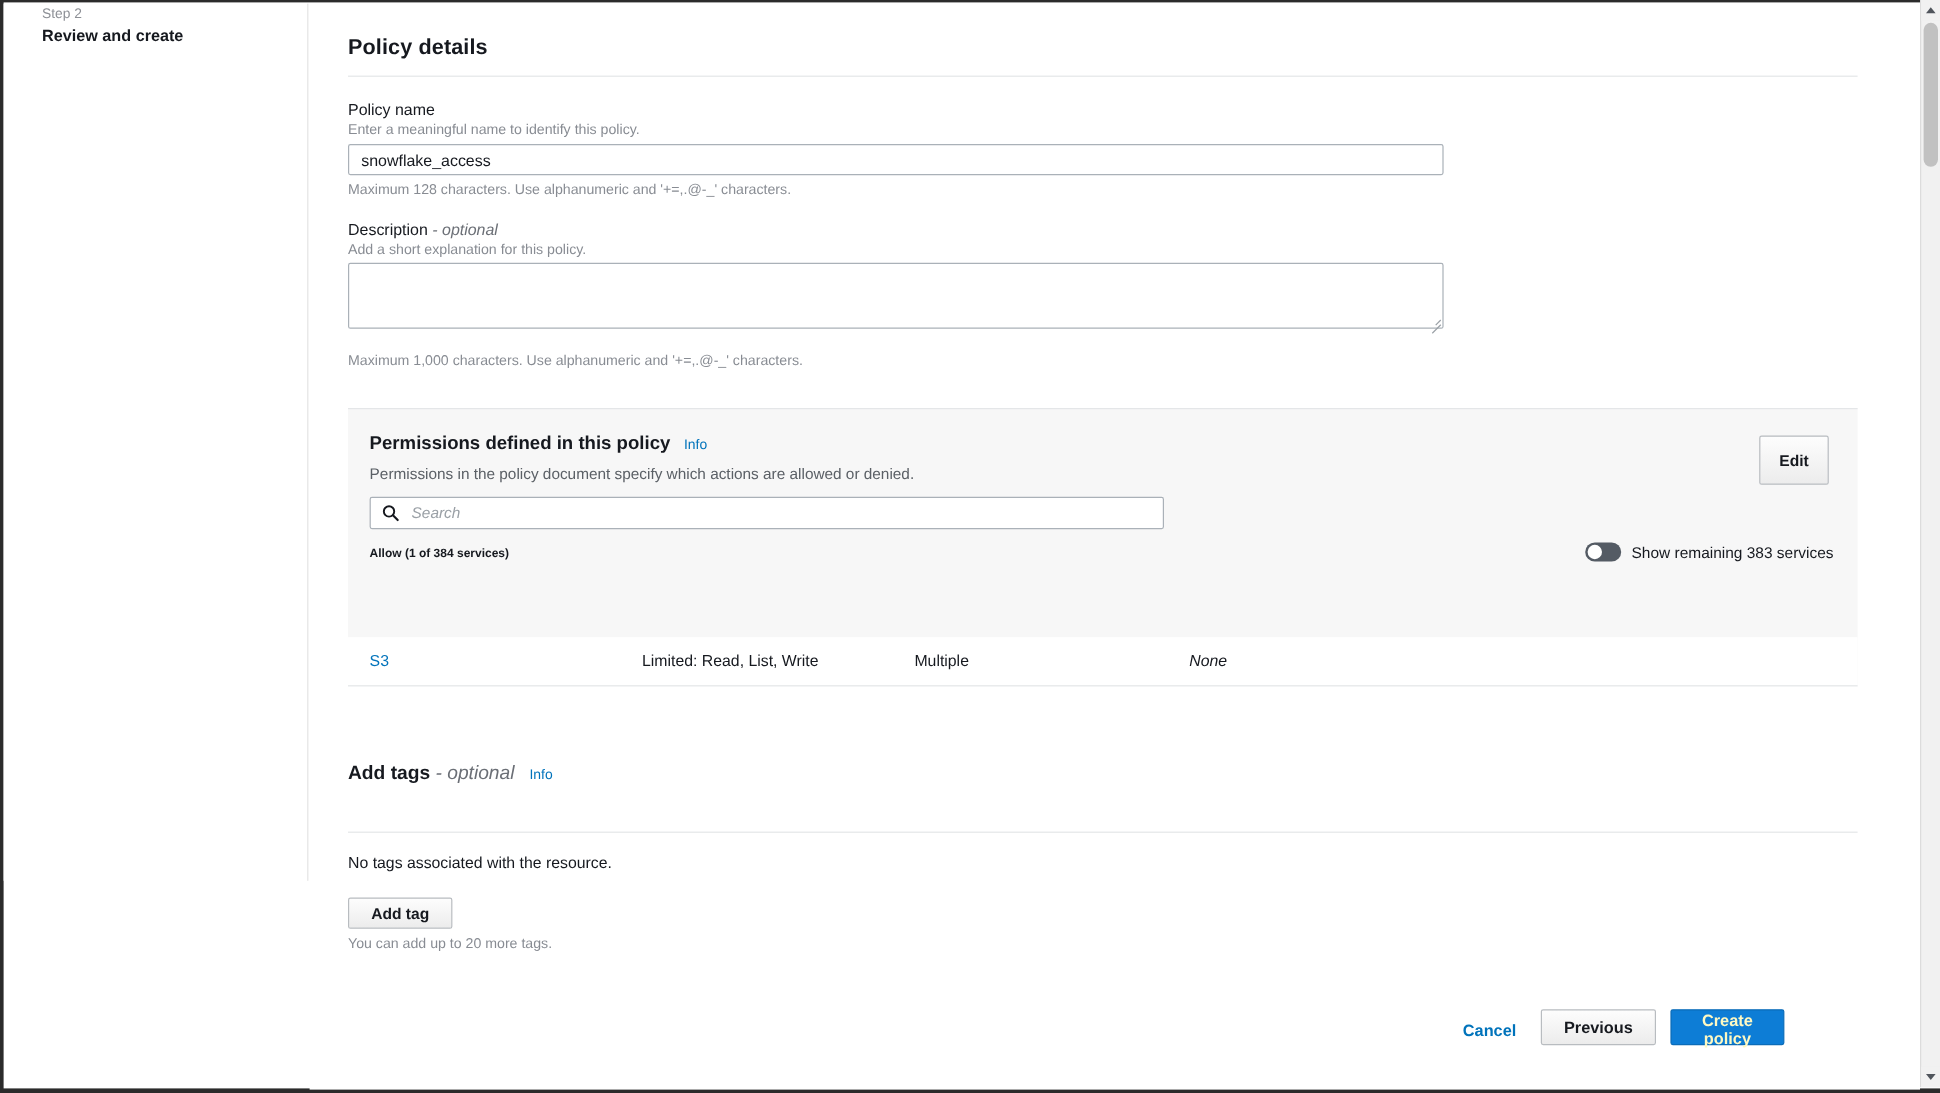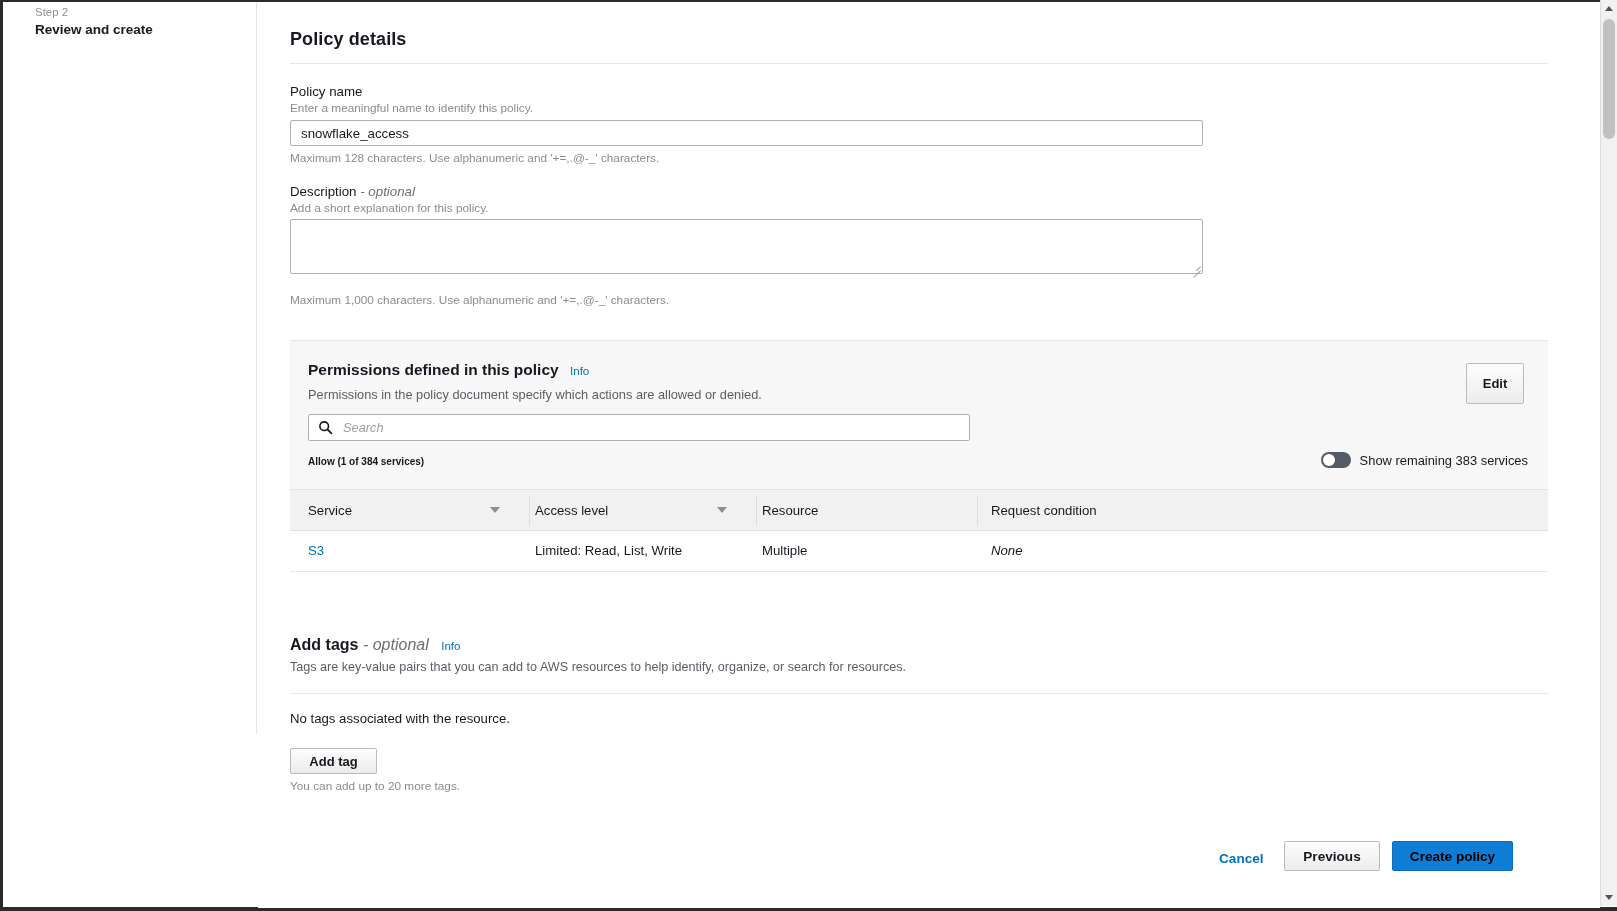--- a/index.html
+++ b/index.html
@@ -367,20 +367,6 @@
         <span class="toggle-label">Show remaining 383 services</span>
       </div>
 
-      <div class="tbl-head">
-        <div class="th" style="left:18px;">Service</div>
-        <div class="caret-down" style="left:200px;"></div>
-        <div class="th-sep" style="left:239px;"></div>
-
-        <div class="th" style="left:245px;">Access level</div>
-        <div class="caret-down" style="left:427px;"></div>
-        <div class="th-sep" style="left:466px;"></div>
-
-        <div class="th" style="left:472px;">Resource</div>
-        <div class="th-sep" style="left:687px;"></div>
-
-        <div class="th" style="left:701px;">Request condition</div>
-      </div>
 
       <div class="tbl-row">
         <div class="td link" style="left:18px;">S3</div>

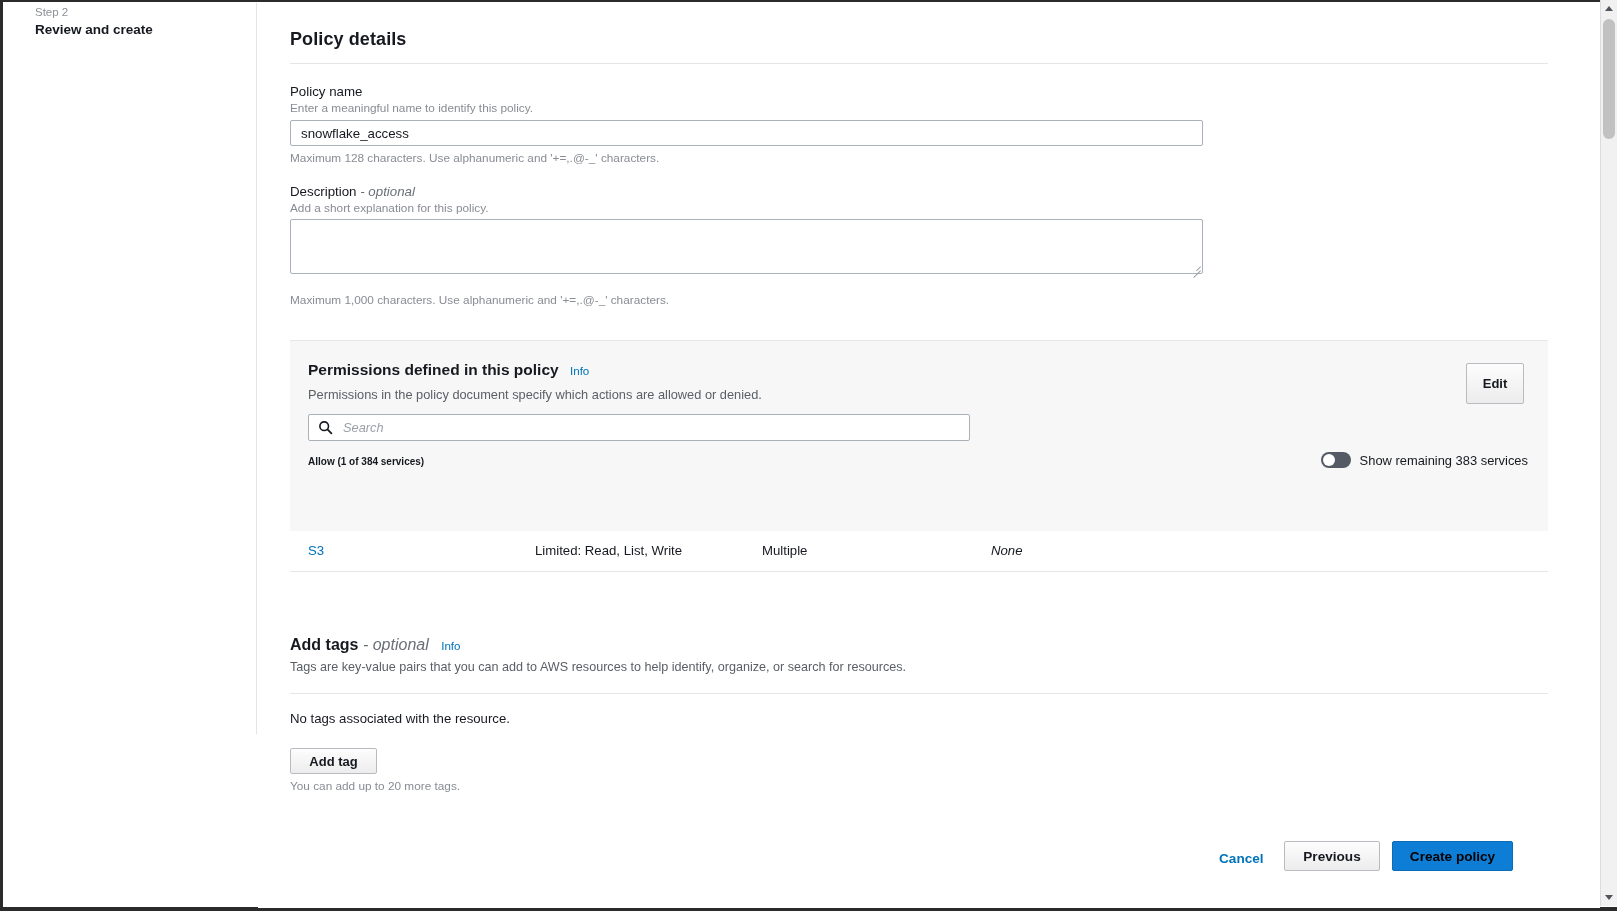--- a/index.html
+++ b/index.html
@@ -381,7 +381,6 @@
       <span style="font-weight:normal; font-style:italic; color:#6b6f76;">- optional</span>
       <a class="info-link" style="margin-left:8px;">Info</a>
     </div>
-    <div class="tags-desc">Tags are key-value pairs that you can add to AWS resources to help identify, organize, or search for resources.</div>
     <div class="rule-tags"></div>
     <div class="no-tags">No tags associated with the resource.</div>
     <button class="addtag-btn">Add tag</button>

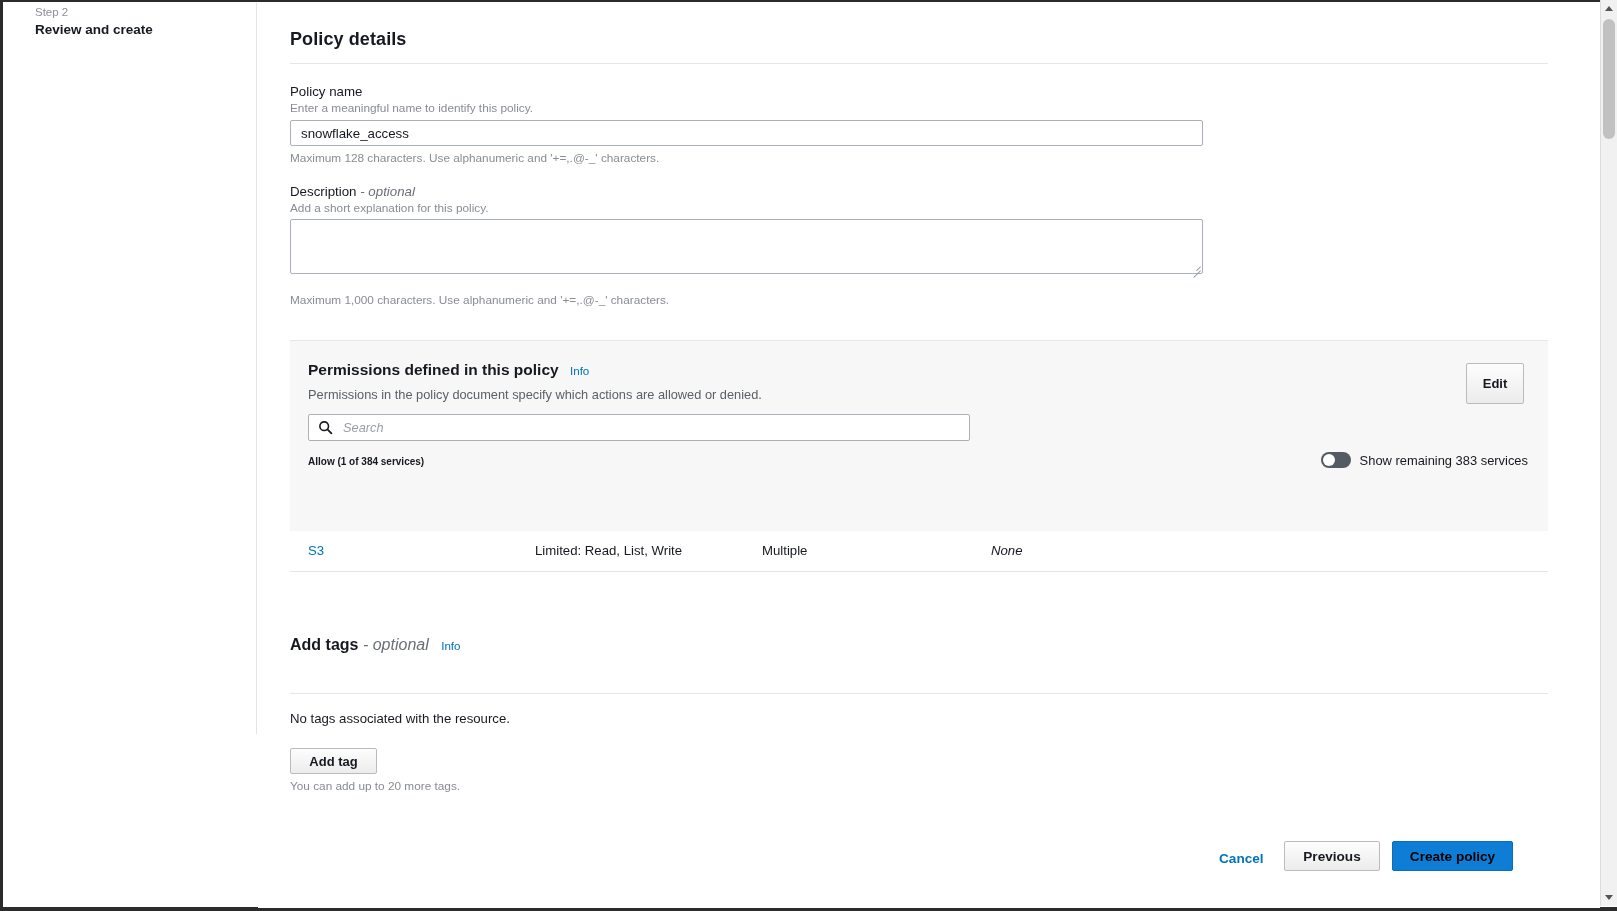--- a/index.html
+++ b/index.html
@@ -295,12 +295,12 @@
   }
   .create-btn {
     position: absolute; left: 1134px; top: 838px;
-    width: 121px; height: 30px;
+    width: 95px; height: 30px;
     background: #0d7dd6;
     border: 1px solid #0b6cb8;
     border-radius: 2px;
     font-family: "Liberation Sans", sans-serif;
-    font-size: 13.6px; font-weight: bold; color: #000000;
+    font-size: 13.6px; font-weight: bold; color: #fef9c3;
     cursor: pointer;
   }
 </style>

